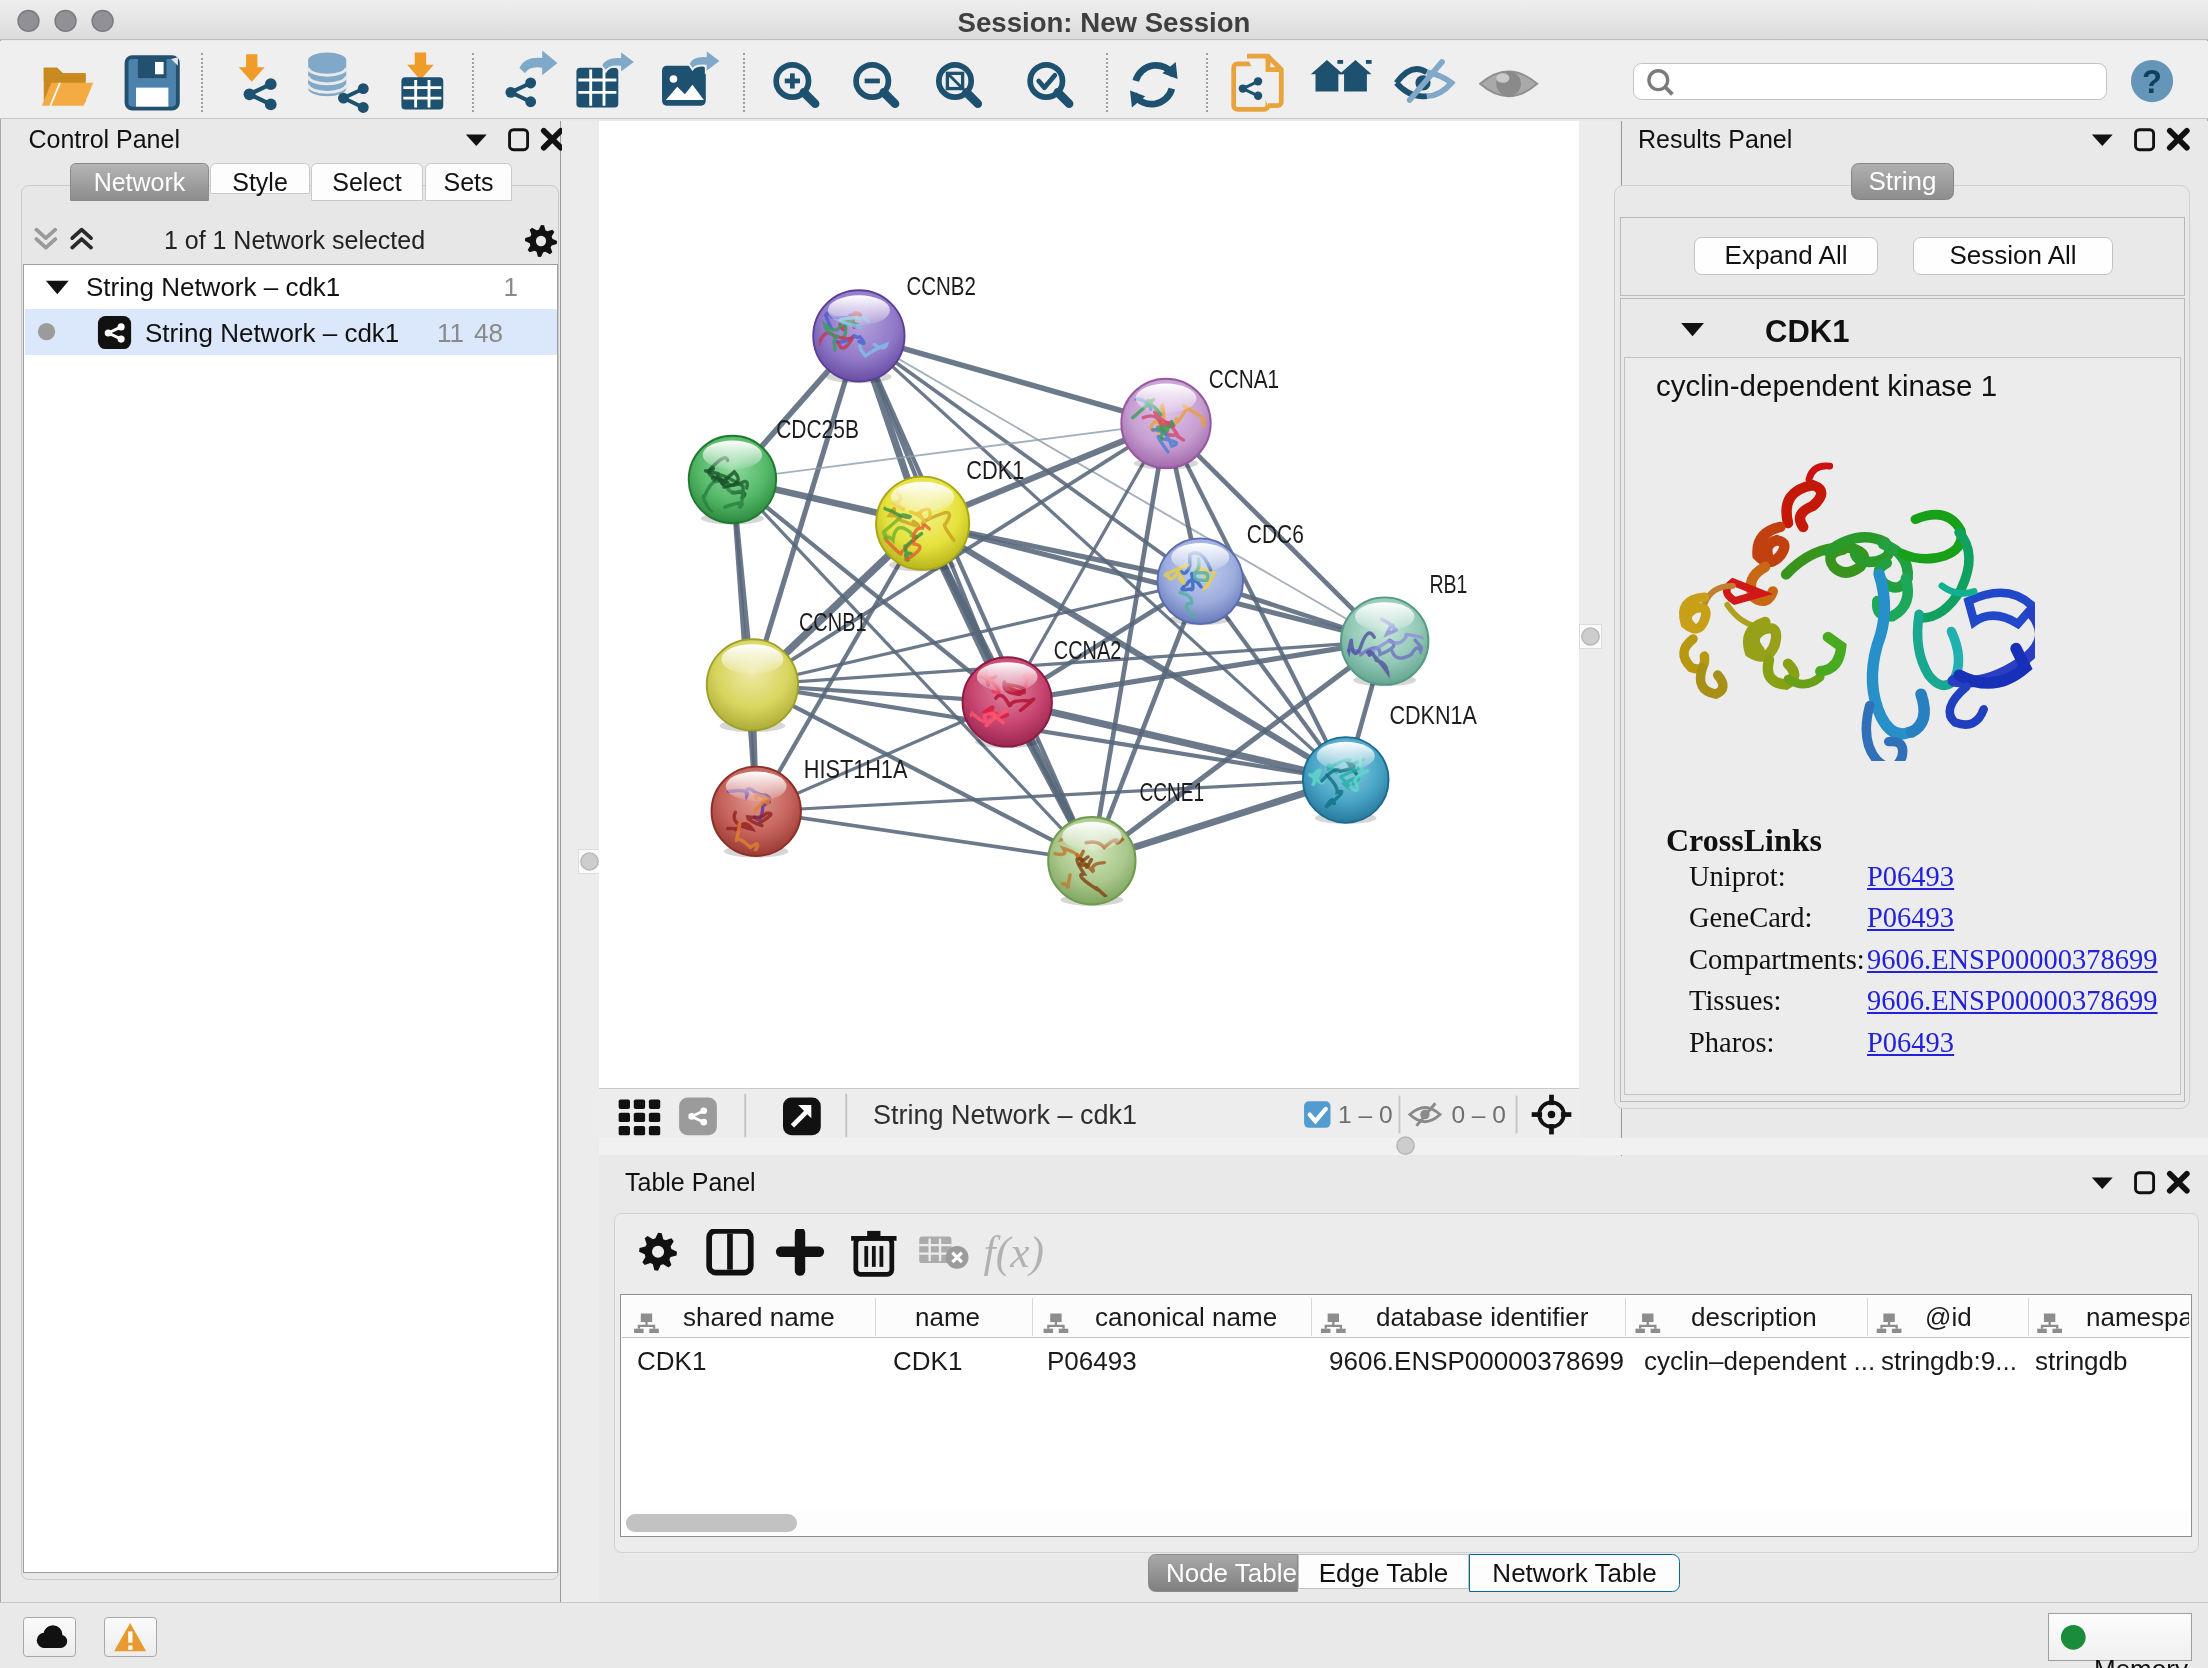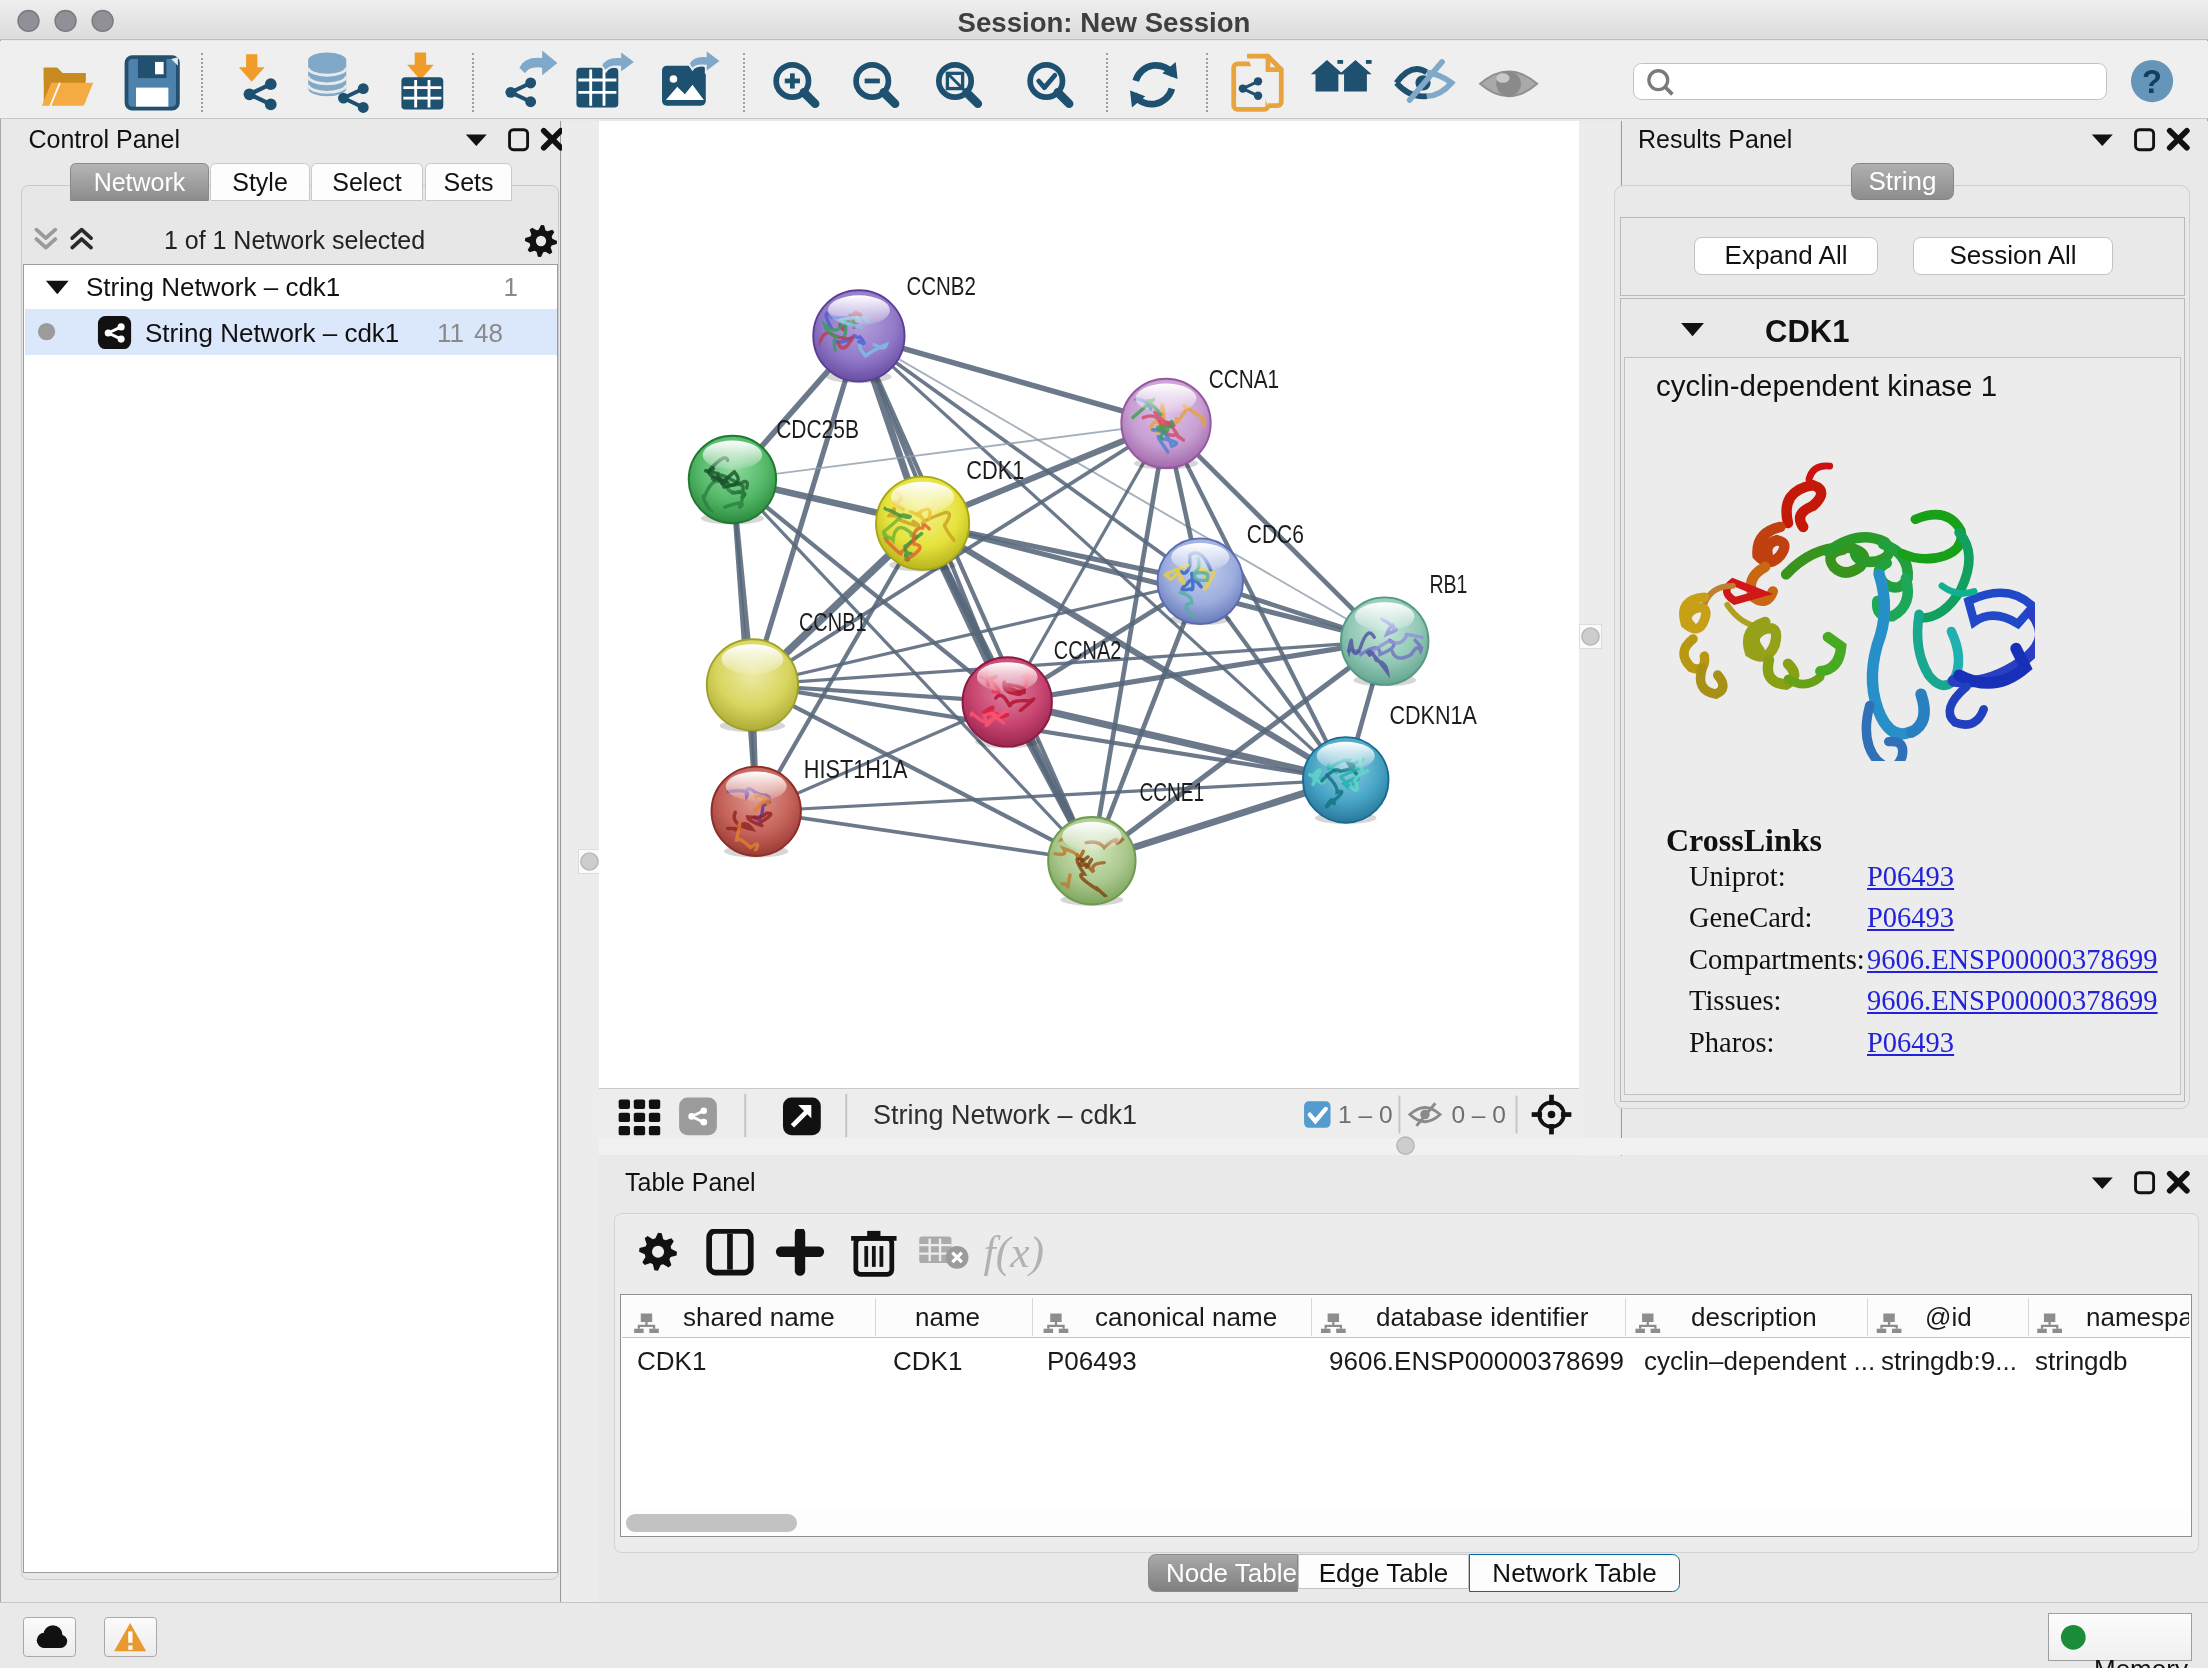--- a/index.html
+++ b/index.html
@@ -161,7 +161,7 @@
   </svg>
 <div class="abs" style="left:21px;top:185px;width:538px;height:1395px;background:#e7e7e7;border:1px solid #c9c9c9;border-radius:7.6px;"></div>
 <div class="txt" style="left:70px;top:163px;width:139px;height:38px;background:linear-gradient(#b5b5b5,#8c8c8c);color:#fff;border:1px solid #8a8a8a;border-radius:5.7px 5.7px 0 0;font-size:25px;text-align:center;line-height:36px;">Network</div>
-<div class="txt" style="left:210px;top:163px;width:100px;height:38px;background:#fdfdfd;color:#111;border:1px solid #c9c9c9;border-radius:5.7px 5.7px 0 0;font-size:25px;text-align:center;line-height:36px;">Style</div>
+<div class="txt" style="left:210px;top:163px;width:100px;height:31px;background:#fdfdfd;color:#111;border:1px solid #c9c9c9;border-radius:5.7px 5.7px 0 0;font-size:25px;text-align:center;line-height:36px;">Style</div>
 <div class="txt" style="left:311px;top:163px;width:112px;height:38px;background:#fdfdfd;color:#111;border:1px solid #c9c9c9;border-radius:5.7px 5.7px 0 0;font-size:25px;text-align:center;line-height:36px;">Select</div>
 <div class="txt" style="left:425px;top:163px;width:87px;height:38px;background:#fdfdfd;color:#111;border:1px solid #c9c9c9;border-radius:5.7px 5.7px 0 0;font-size:25px;text-align:center;line-height:36px;">Sets</div>
 <svg style="position:absolute;left:34px;top:224px" width="67" height="32" viewBox="0 0 70 34">

